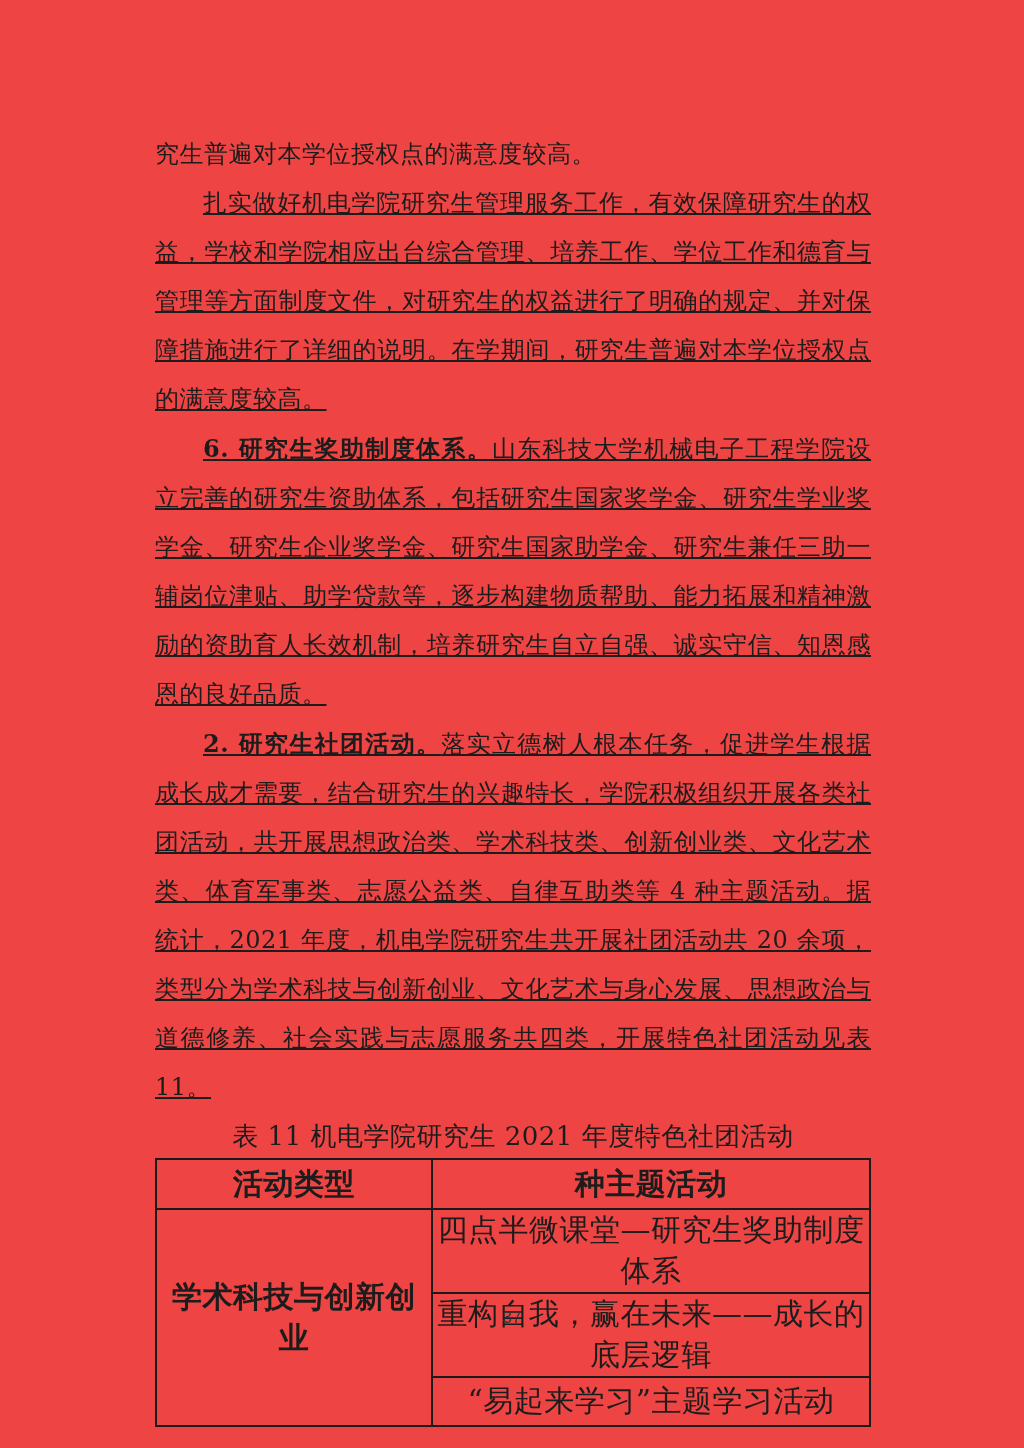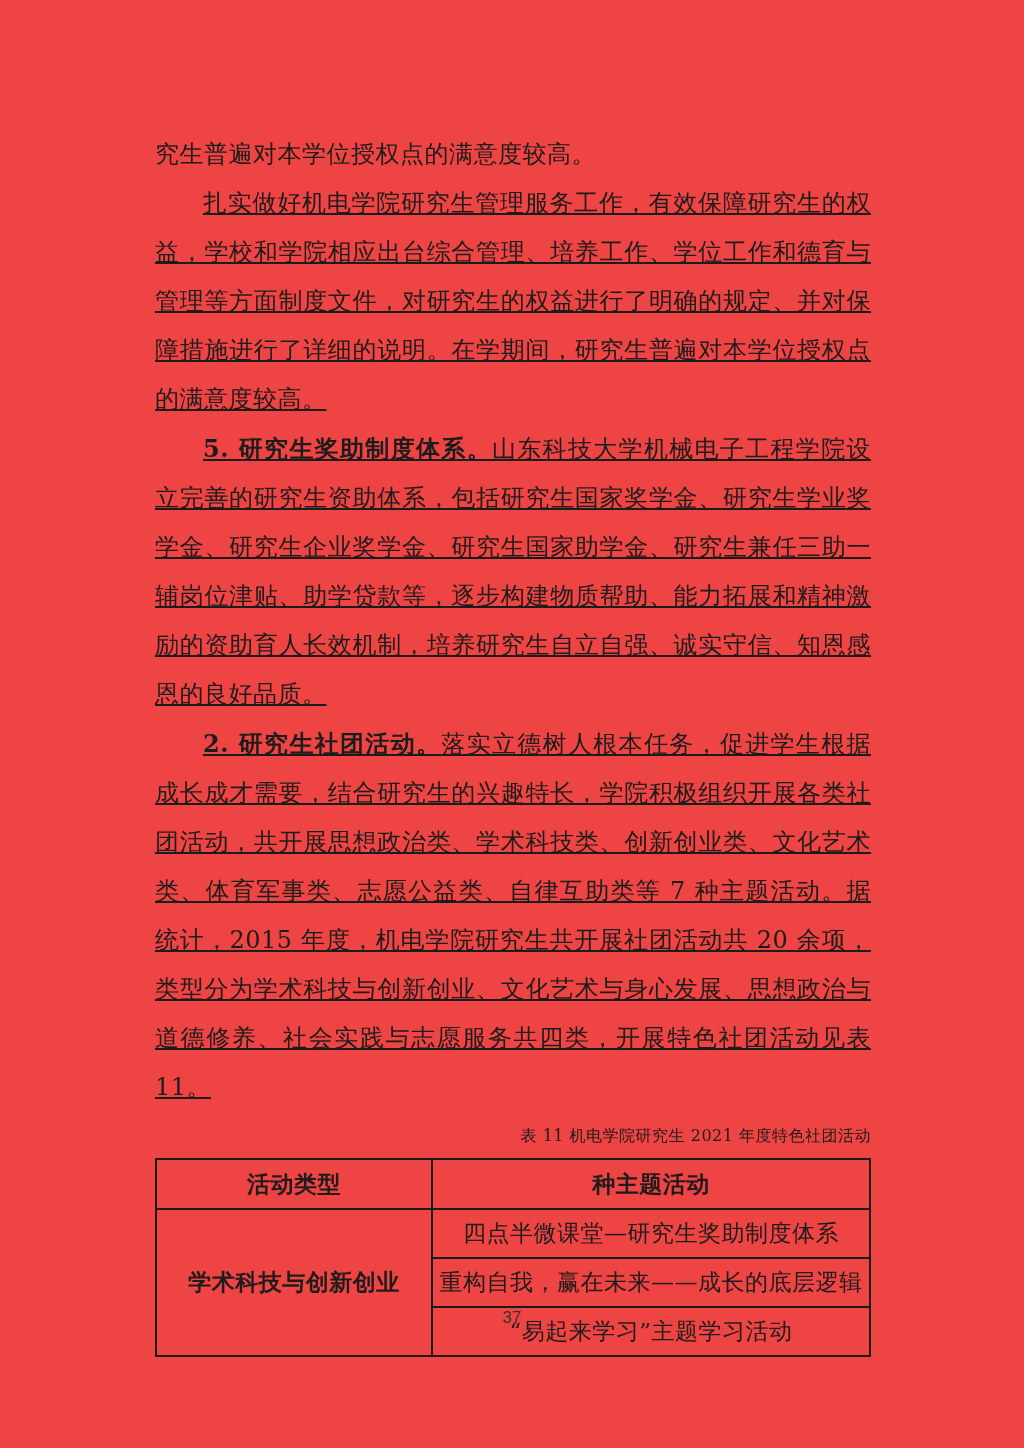--- a/index.html
+++ b/index.html
@@ -80,7 +80,7 @@
     </p>
 
     <p class="par indent">
-      <strong class="lead">5. 研究生奖助制度体系。</strong><span>山东科技大学机械电子工程学院设立完善的研究生资助体系，包括研究生国家奖学金、研究生学业奖学金、研究生企业奖学金、研究生国家助学金、研究生兼任三助一辅岗位津贴、助学贷款等，逐步构建物质帮助、能力拓展和精神激励的资助育人长效机制，培养研究生自立自强、诚实守信、知恩感恩的良好品质。</span>
+      <strong class="lead">6. 研究生奖助制度体系。</strong><span>山东科技大学机械电子工程学院设立完善的研究生资助体系，包括研究生国家奖学金、研究生学业奖学金、研究生企业奖学金、研究生国家助学金、研究生兼任三助一辅岗位津贴、助学贷款等，逐步构建物质帮助、能力拓展和精神激励的资助育人长效机制，培养研究生自立自强、诚实守信、知恩感恩的良好品质。</span>
     </p>
 
     <p class="par indent">

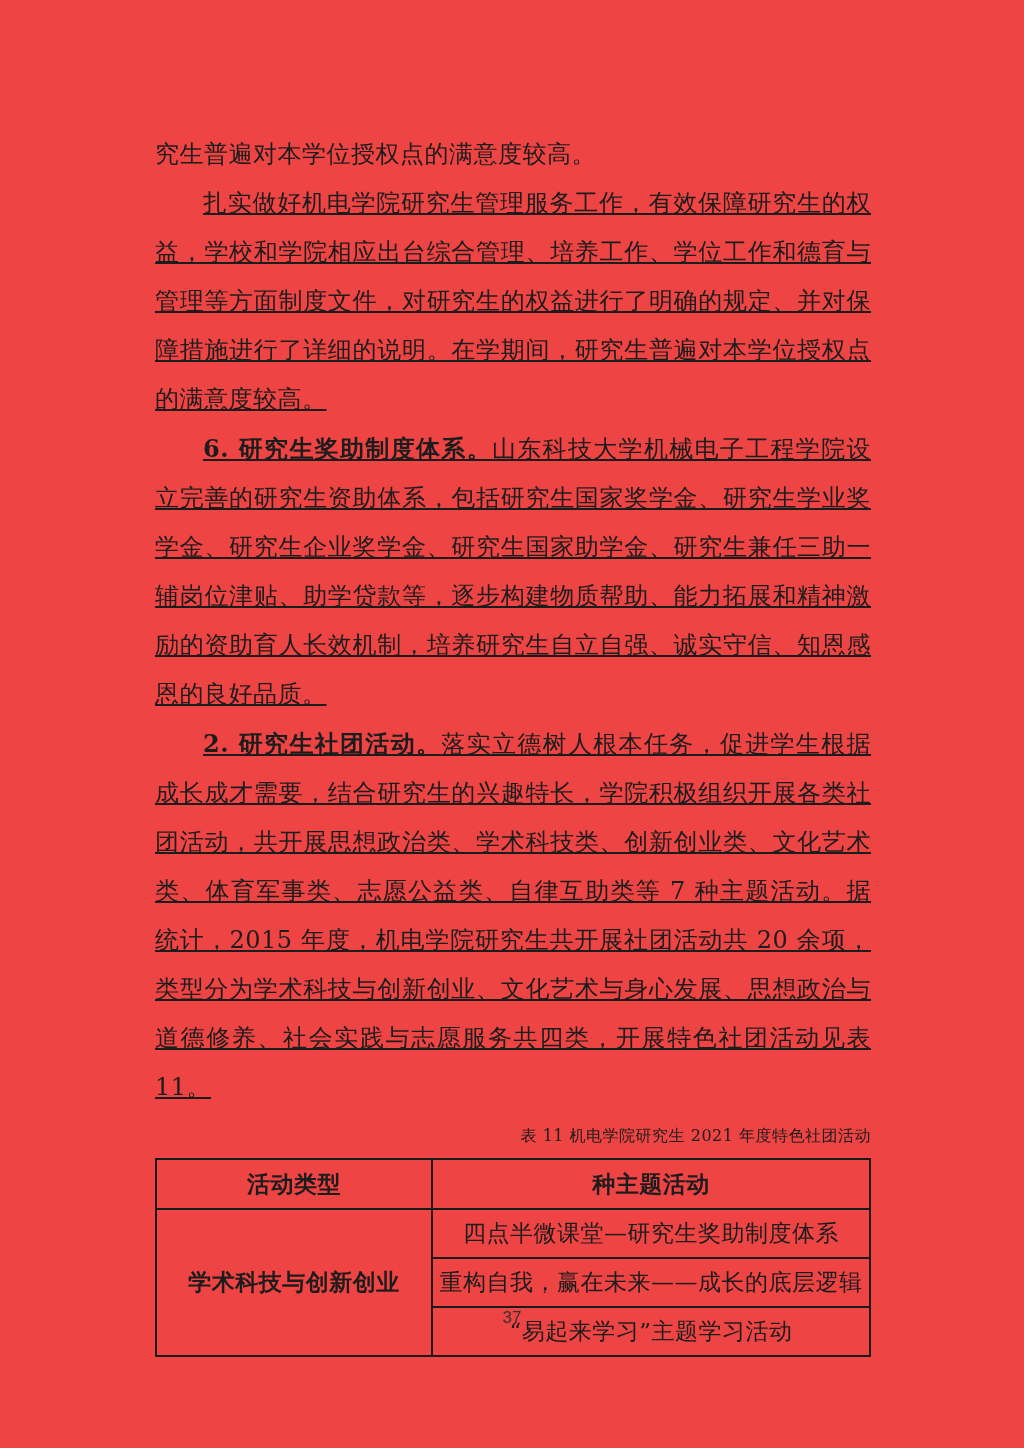--- a/index.html
+++ b/index.html
@@ -84,7 +84,7 @@
     </p>
 
     <p class="par indent">
-      <strong class="lead">2. 研究生社团活动。</strong><span>落实立德树人根本任务，促进学生根据成长成才需要，结合研究生的兴趣特长，学院积极组织开展各类社团活动，共开展思想政治类、学术科技类、创新创业类、文化艺术类、体育军事类、志愿公益类、自律互助类等 7 种主题活动。据统计，2015 年度，机电学院研究生共开展社团活动共 20 余项，类型分为学术科技与创新创业、文化艺术与身心发展、思想政治与道德修养、社会实践与志愿服务共四类，开展特色社团活动见表 11。</span>
+      <strong class="lead">2. 研究生社团活动。</strong><span>落实立德树人根本任务，促进学生根据成长成才需要，结合研究生的兴趣特长，学院积极组织开展各类社团活动，共开展思想政治类、学术科技类、创新创业类、文化艺术类、体育军事类、志愿公益类、自律互助类等 4 种主题活动。据统计，2021 年度，机电学院研究生共开展社团活动共 20 余项，类型分为学术科技与创新创业、文化艺术与身心发展、思想政治与道德修养、社会实践与志愿服务共四类，开展特色社团活动见表 11。</span>
     </p>
 
     <p class="caption">表 11 机电学院研究生 2021 年度特色社团活动</p>

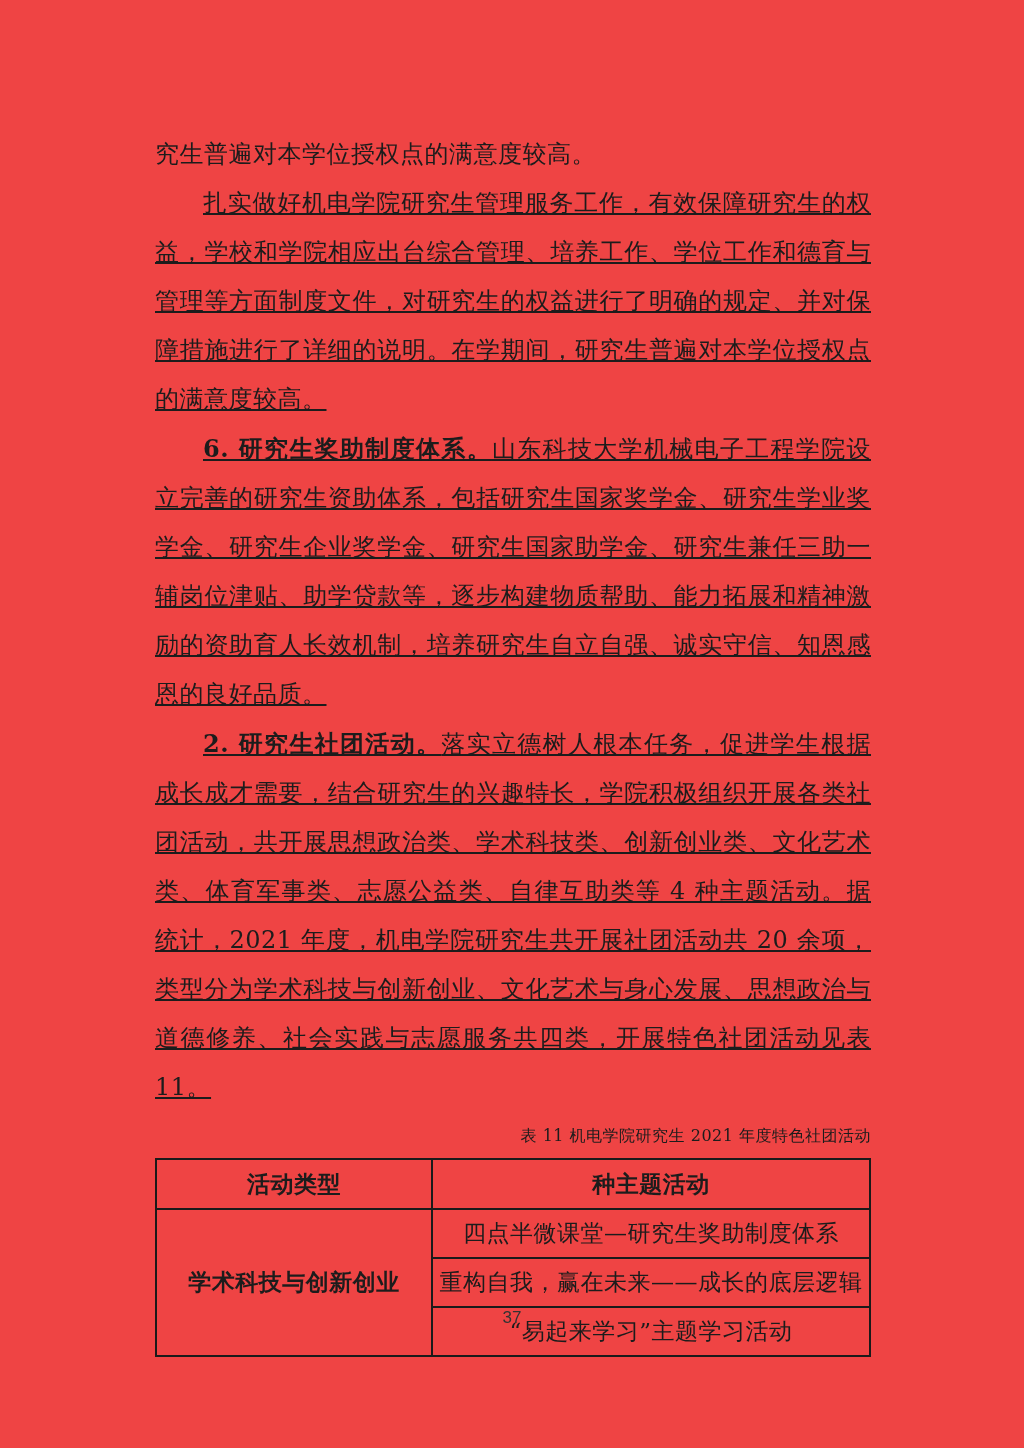--- a/index.html
+++ b/index.html
@@ -30,9 +30,9 @@
   .par .lead { font-weight: bold; }
   .caption {
     margin: 9px 0 7px 0;
-    font-size: 16px;
+    font-size: 26px;
     line-height: 30px;
-    text-align: right;
+    text-align: center;
     letter-spacing: 0.5px;
   }
   table.activities {

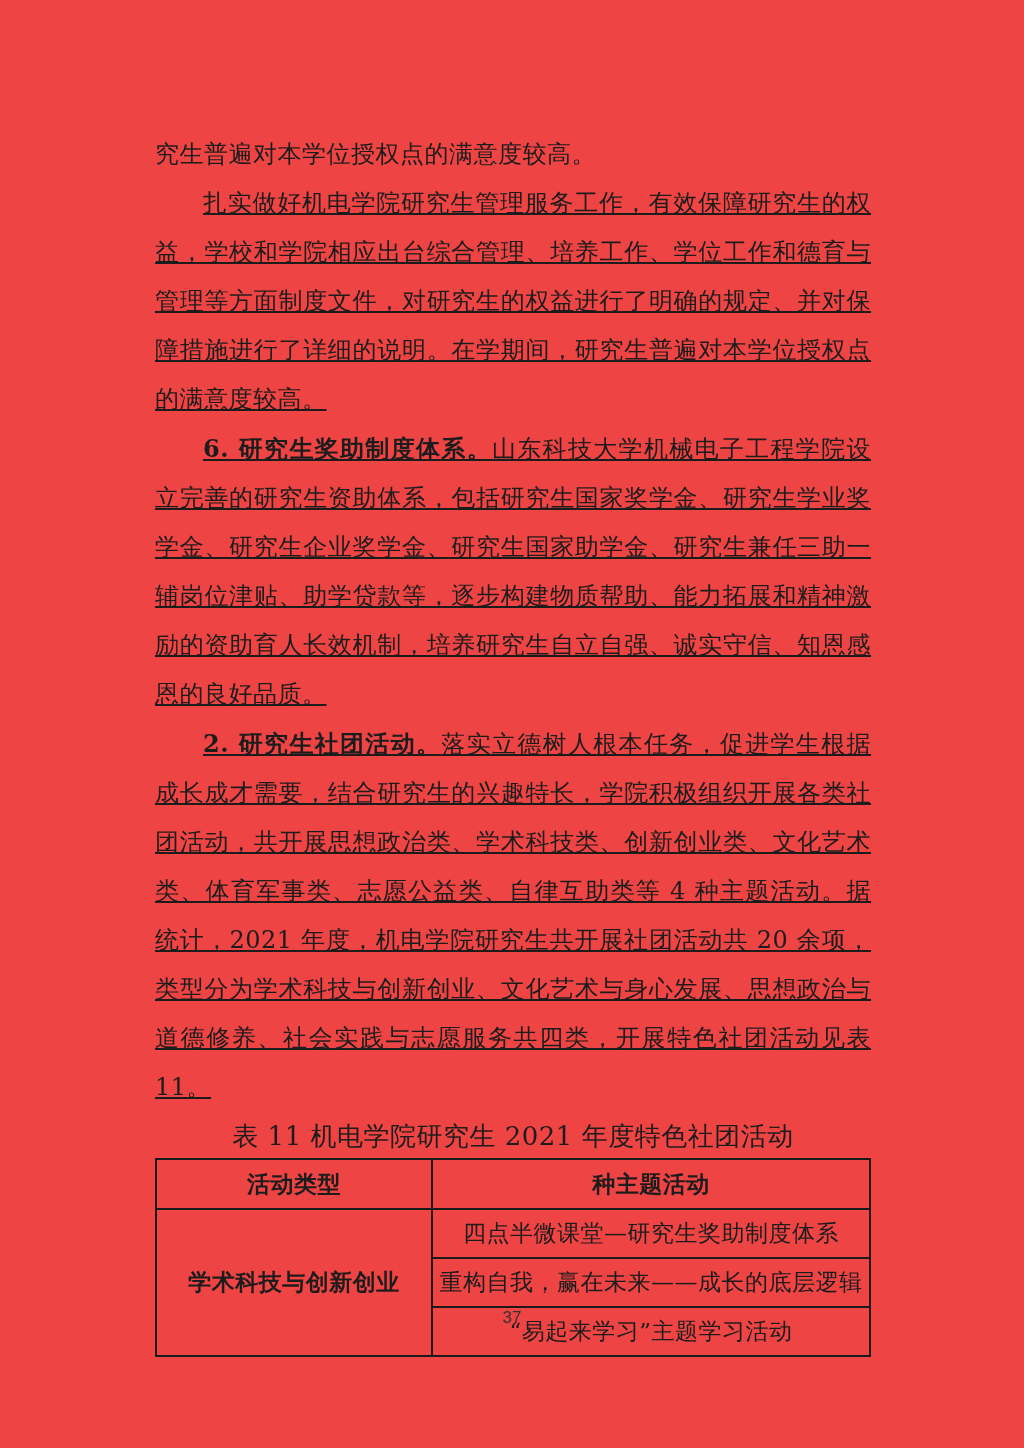--- a/index.html
+++ b/index.html
@@ -45,7 +45,7 @@
     border: 2px solid #1a1a1a;
     text-align: center;
     vertical-align: middle;
-    font-size: 23px;
+    font-size: 30px;
     padding: 0;
     letter-spacing: 0.5px;
   }

